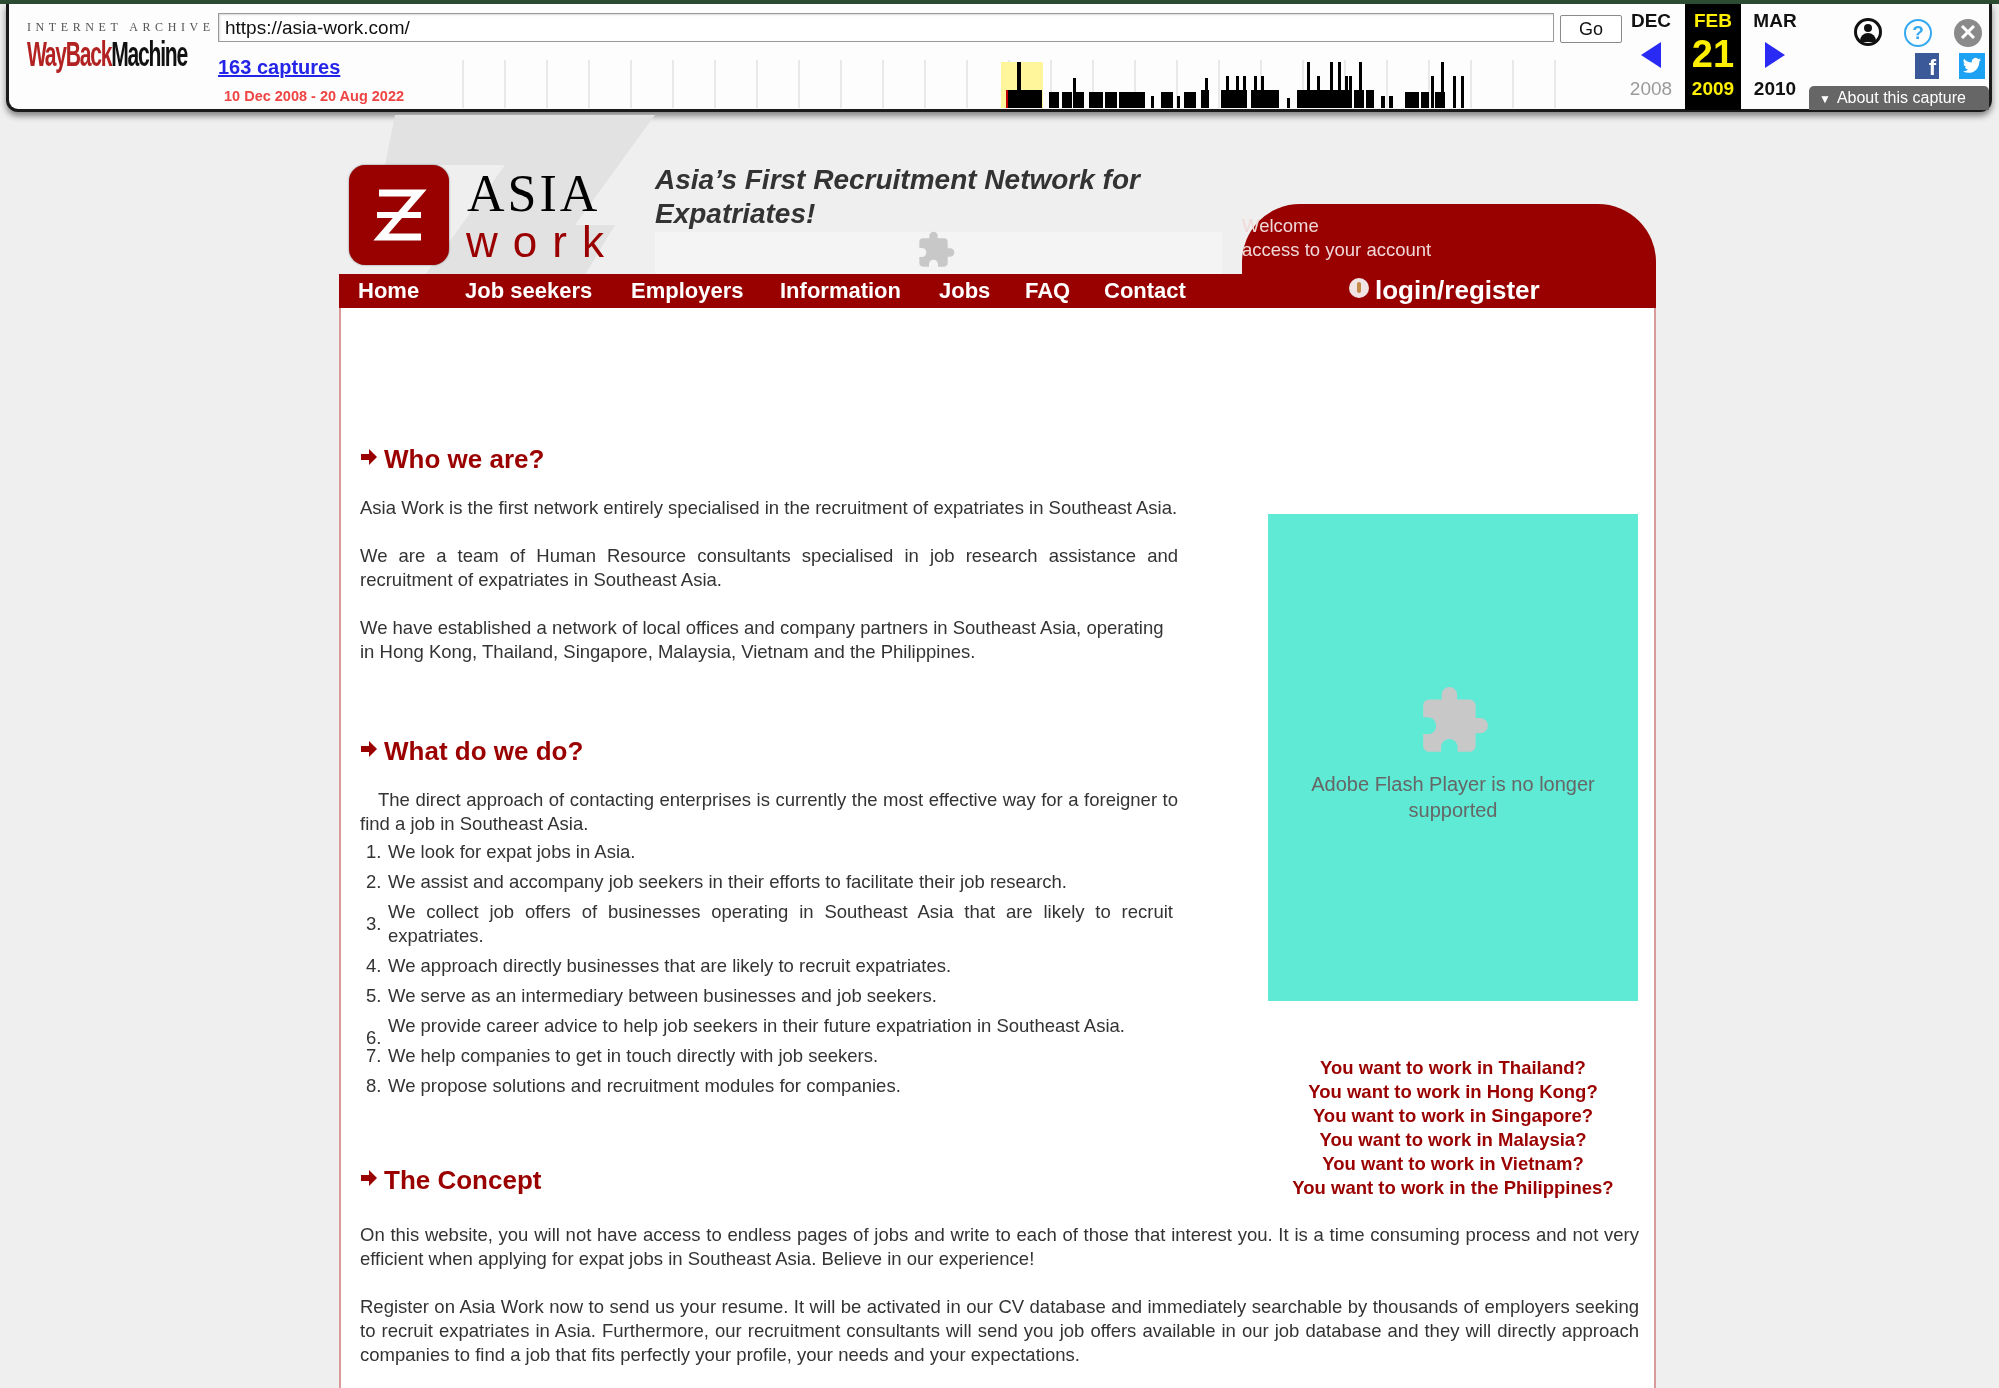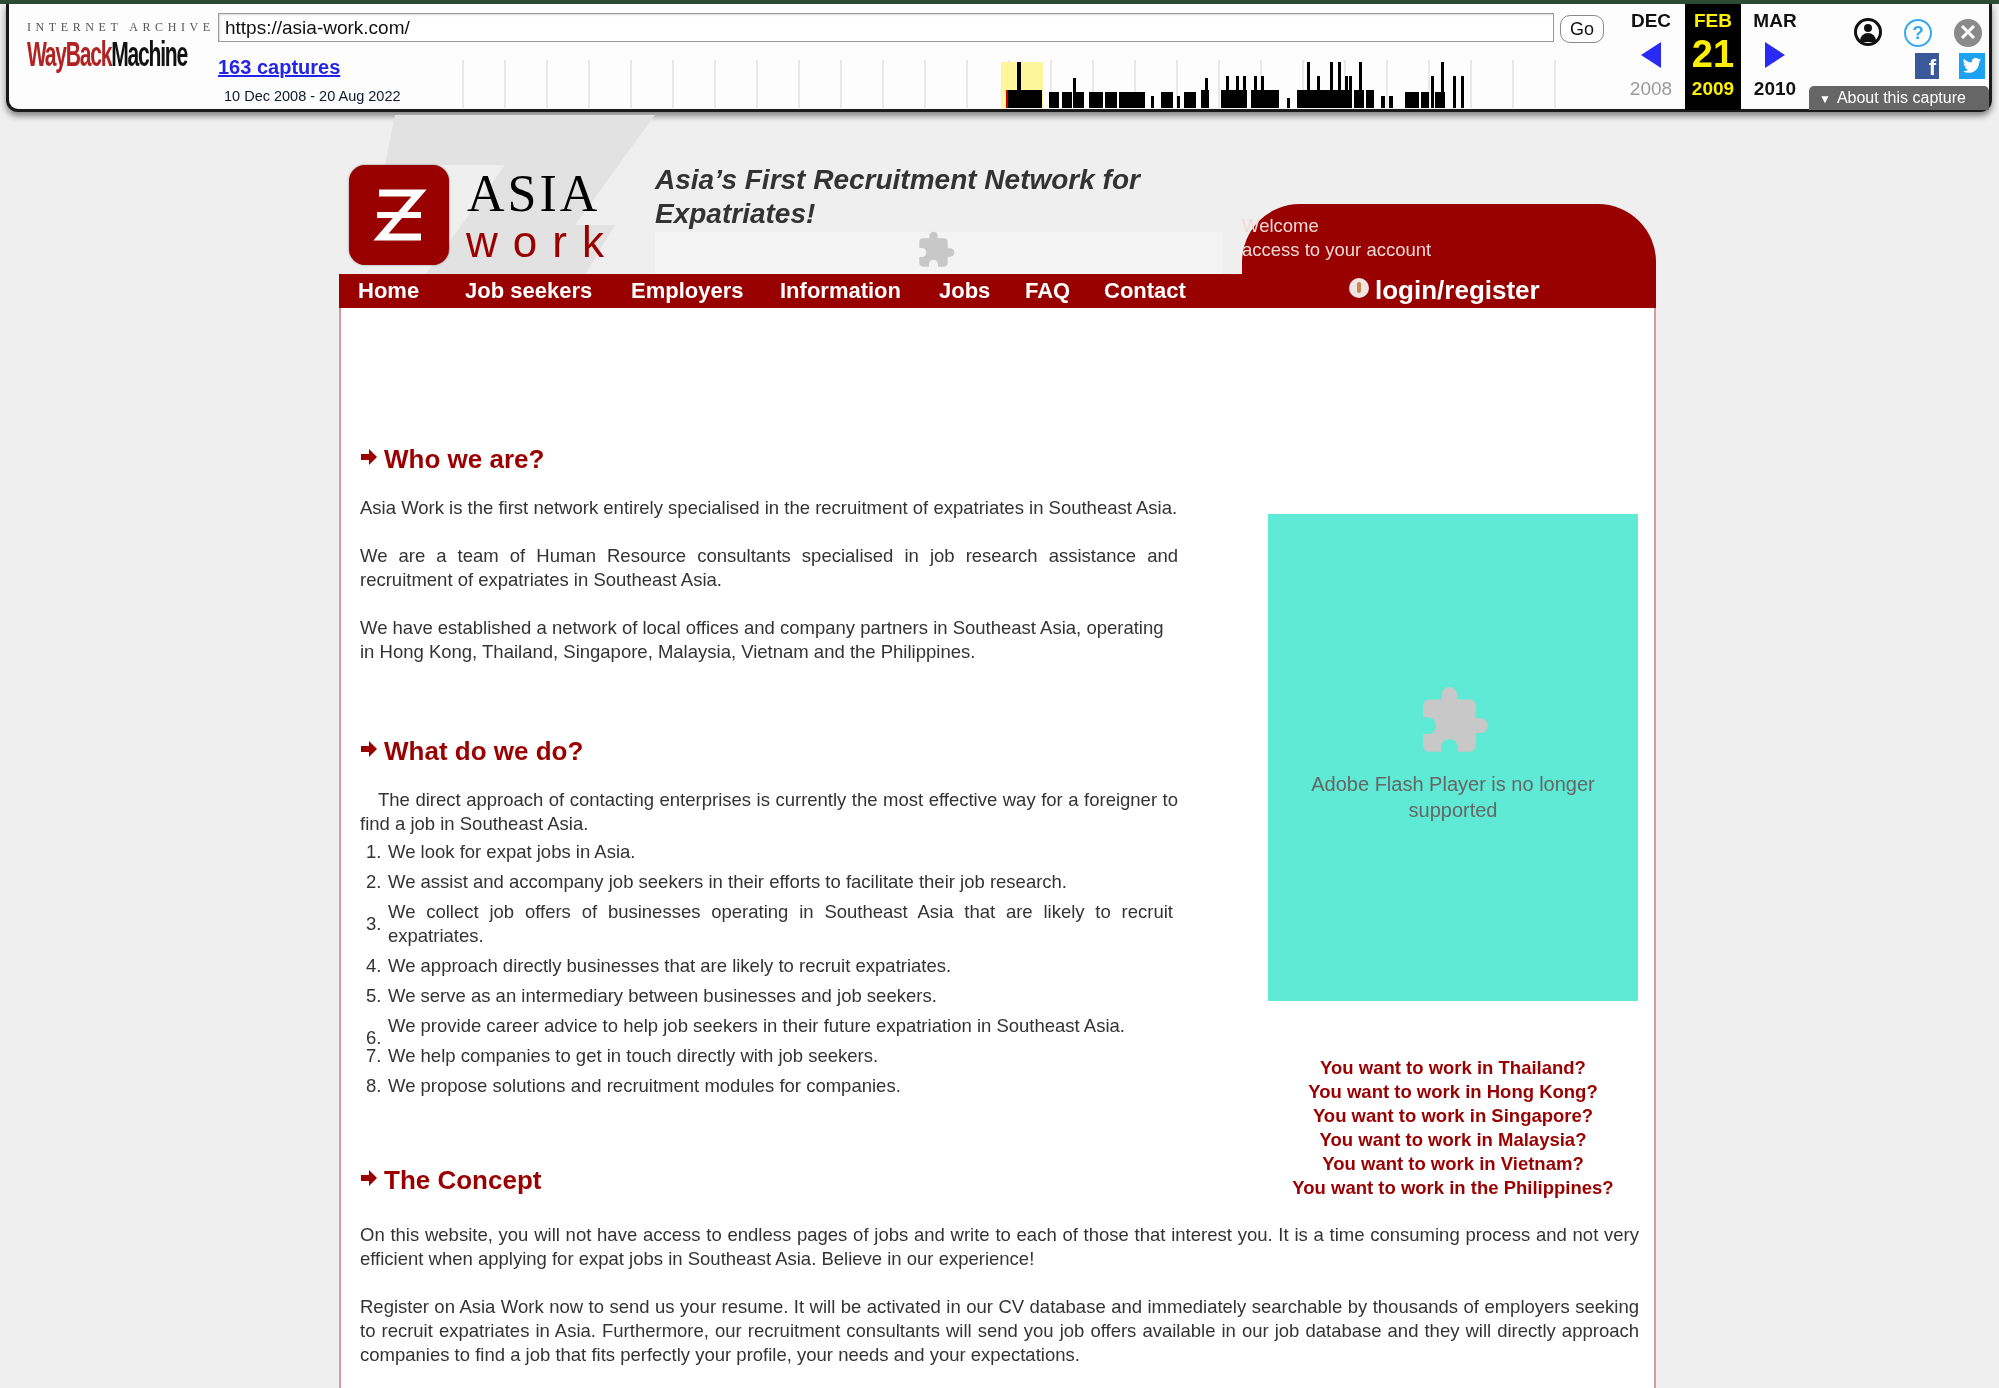--- a/index.html
+++ b/index.html
@@ -19,8 +19,8 @@
   #wb-logo .wm .mc { color: #111; }
   #wb-url { position: absolute; left: 209px; top: 9px; width: 1336px; height: 29px; border: 1px solid #9a9a9a; background: #fff;
             font-size: 19px; padding: 3px 6px; color: #111; font-family: "Liberation Sans", sans-serif; box-shadow: inset 1px 1px 2px rgba(0,0,0,0.15); }
-  #wb-go { position: absolute; left: 1551px; top: 11px; width: 44px; height: 28px; border: 1px solid #8a8a8a; background: #fff;
-           font-size: 18px; text-align: center; line-height: 26px; color: #111; border-radius: 10px; }
+  #wb-go { position: absolute; left: 1551px; top: 11px; width: 62px; height: 28px; border: 1px solid #8a8a8a; background: #fff;
+           font-size: 18px; text-align: center; line-height: 26px; color: #111; border-radius: 2px; }
   #wb-captures { position: absolute; left: 209px; top: 52px; font-size: 20px; font-weight: bold; color: #2424e8; text-decoration: underline; }
   #wb-range { position: absolute; left: 215px; top: 84px; font-size: 14.5px; color: #0f172a; }
   #wb-spark { position: absolute; left: 452px; top: 56px; width: 1130px; height: 48px; }

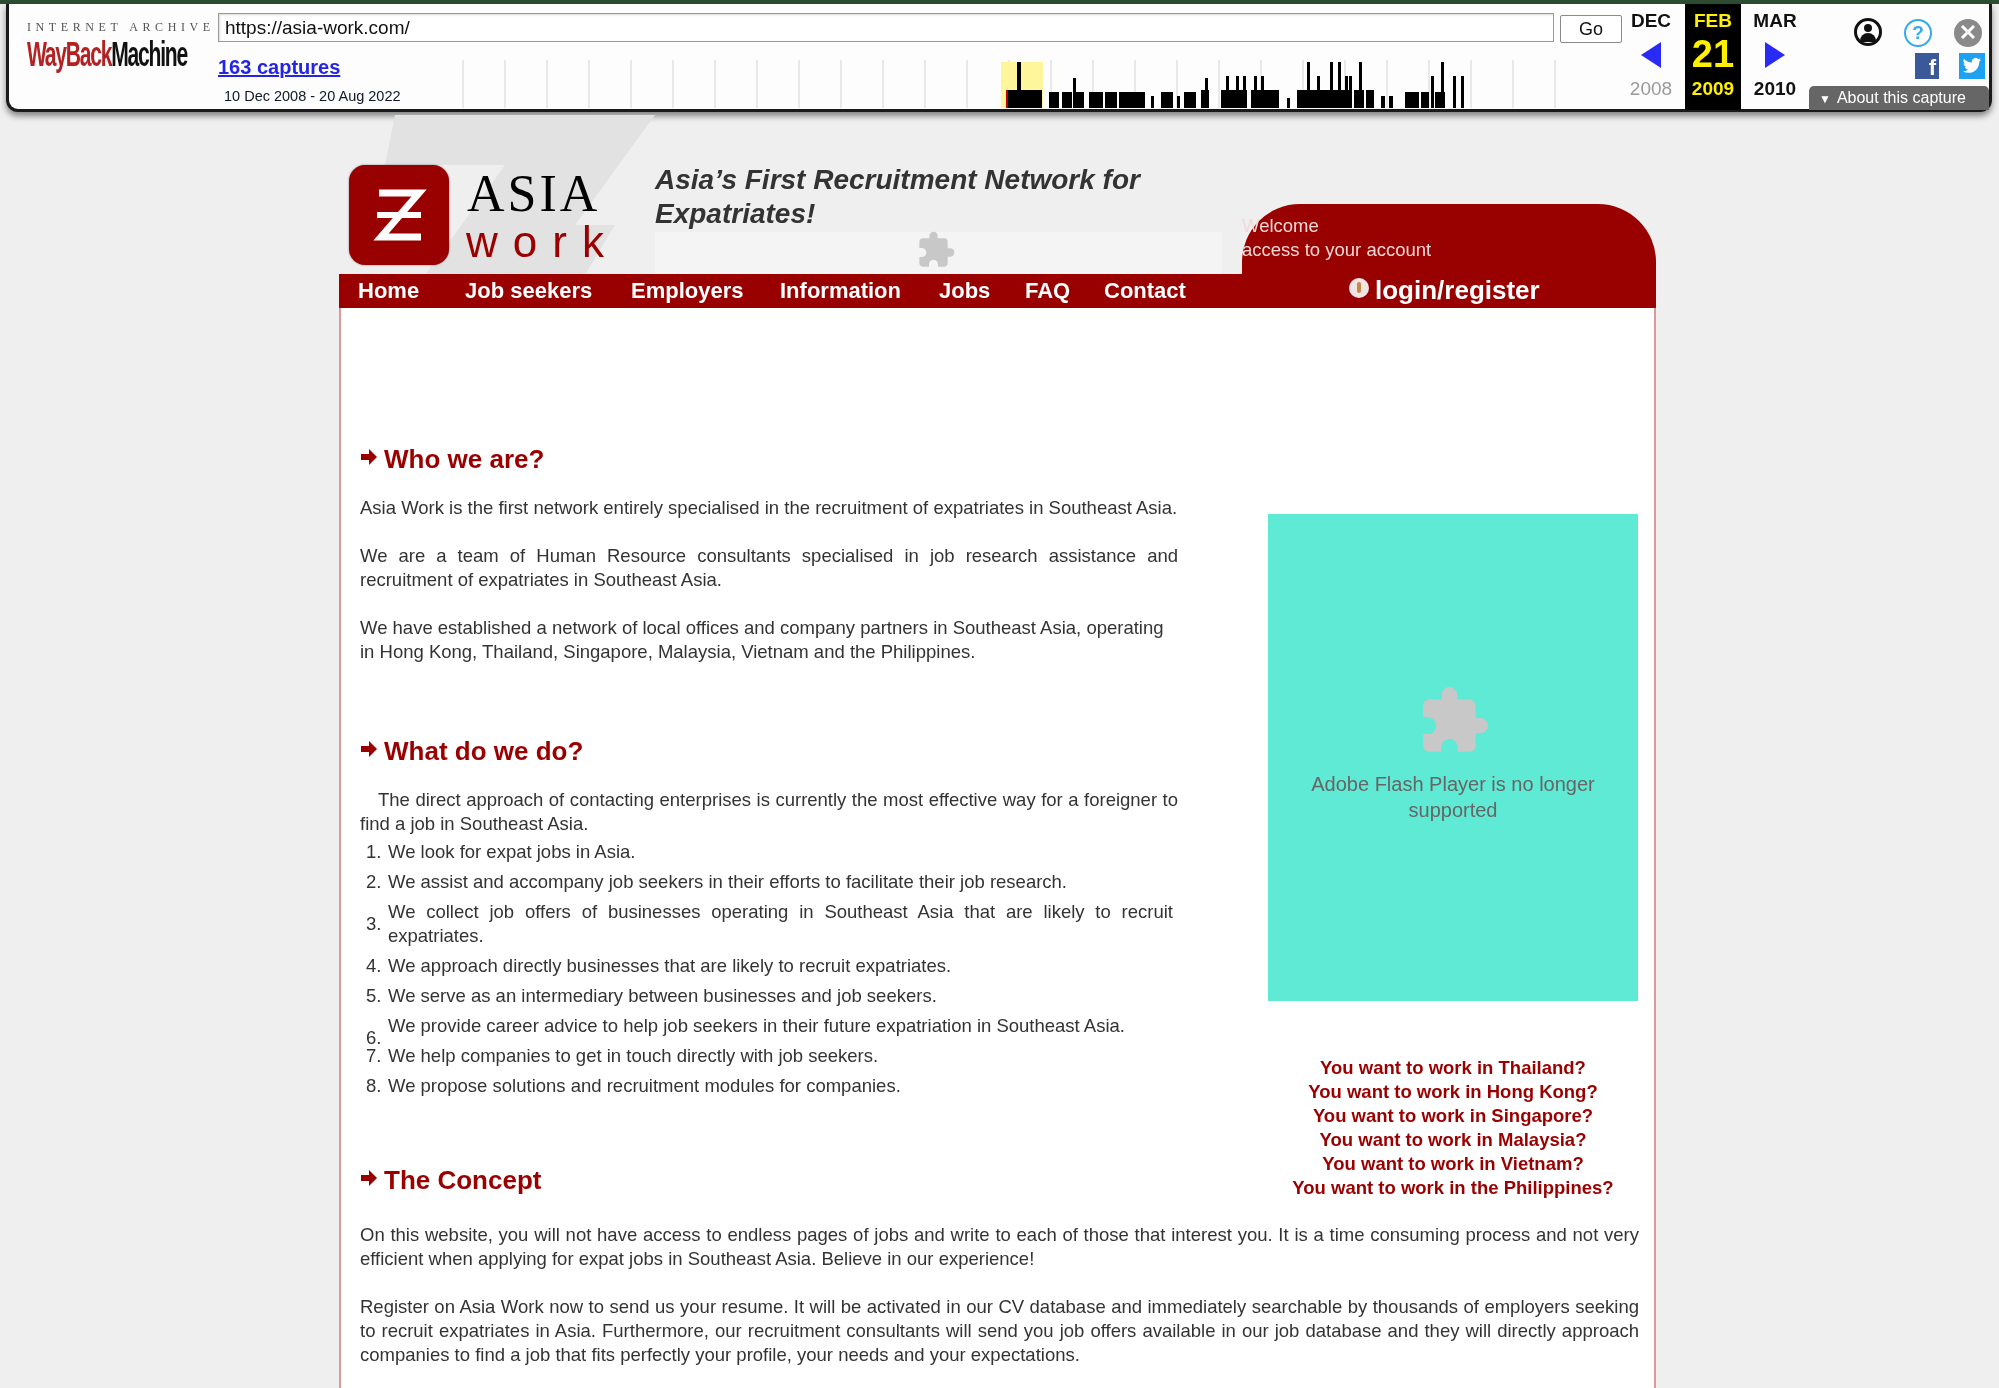--- a/index.html
+++ b/index.html
@@ -22,7 +22,7 @@
   #wb-go { position: absolute; left: 1551px; top: 11px; width: 62px; height: 28px; border: 1px solid #8a8a8a; background: #fff;
            font-size: 18px; text-align: center; line-height: 26px; color: #111; border-radius: 2px; }
   #wb-captures { position: absolute; left: 209px; top: 52px; font-size: 20px; font-weight: bold; color: #2424e8; text-decoration: underline; }
-  #wb-range { position: absolute; left: 215px; top: 84px; font-size: 14.5px; color: #0f172a; }
+  #wb-range { position: absolute; left: 215px; top: 84px; font-size: 14.5px; color: #ef4444; font-weight: bold; }
   #wb-spark { position: absolute; left: 452px; top: 56px; width: 1130px; height: 48px; }
   #wb-months { position: absolute; left: 1614px; top: 0; width: 192px; height: 108px; }
   .mcol { position: absolute; top: 0; width: 56px; height: 106px; text-align: center; }

